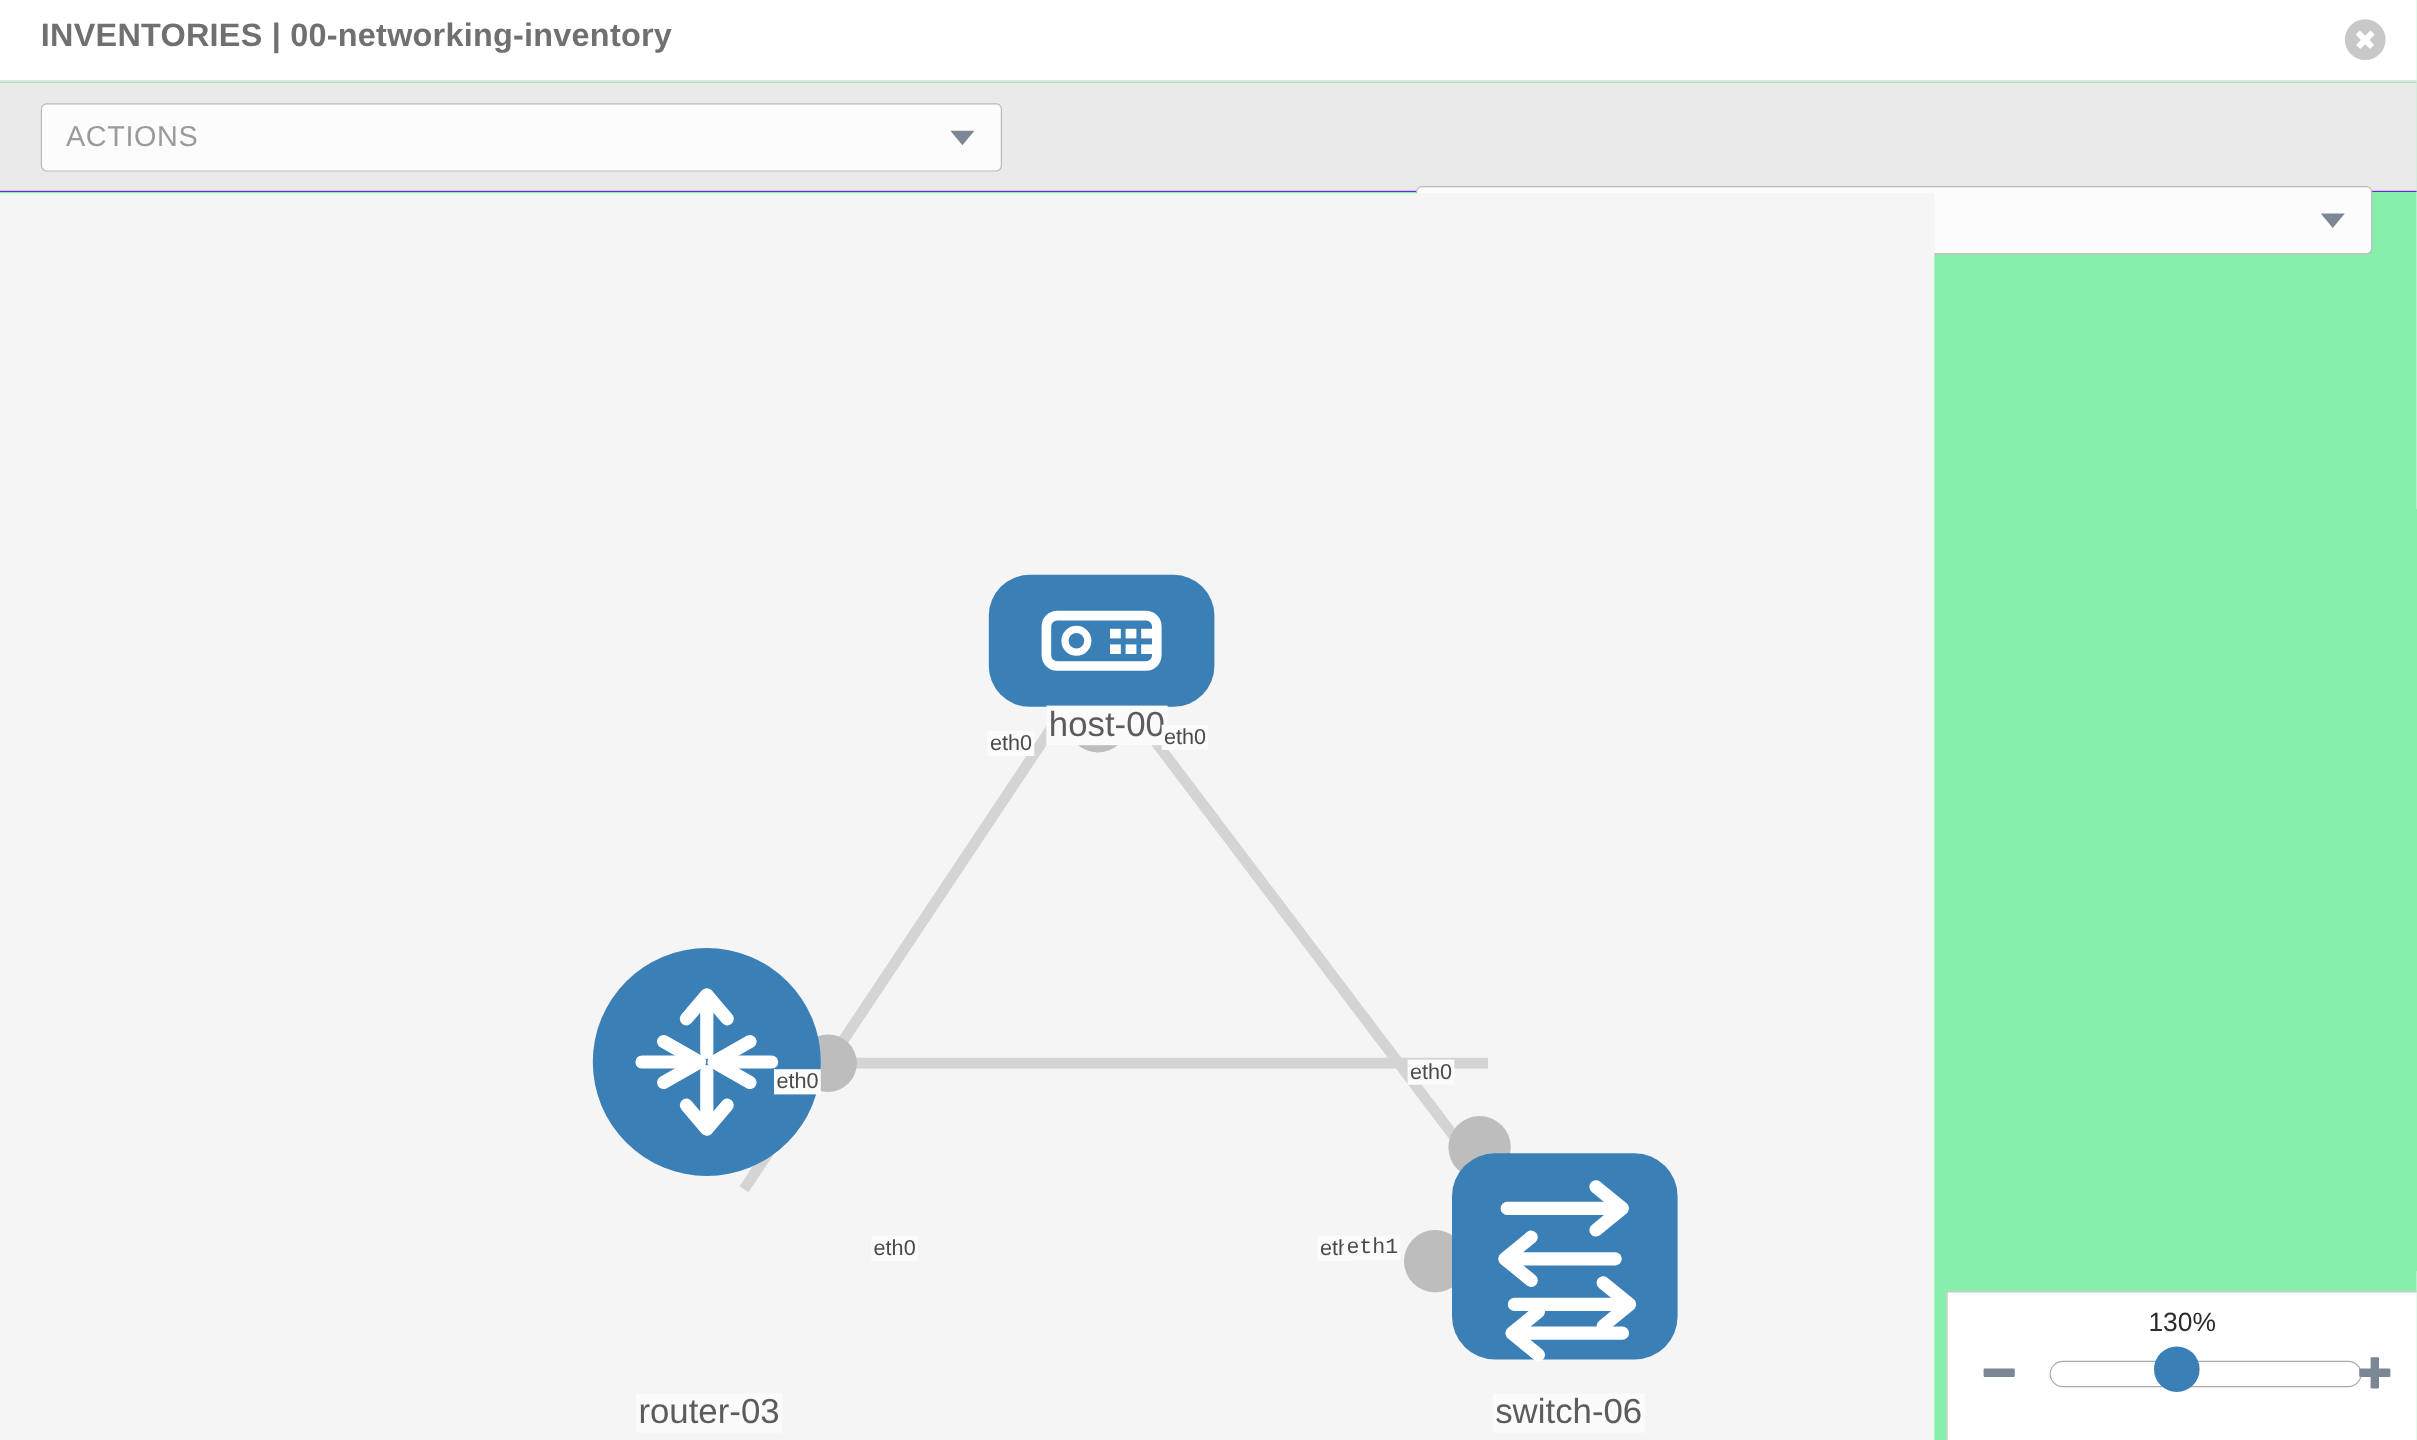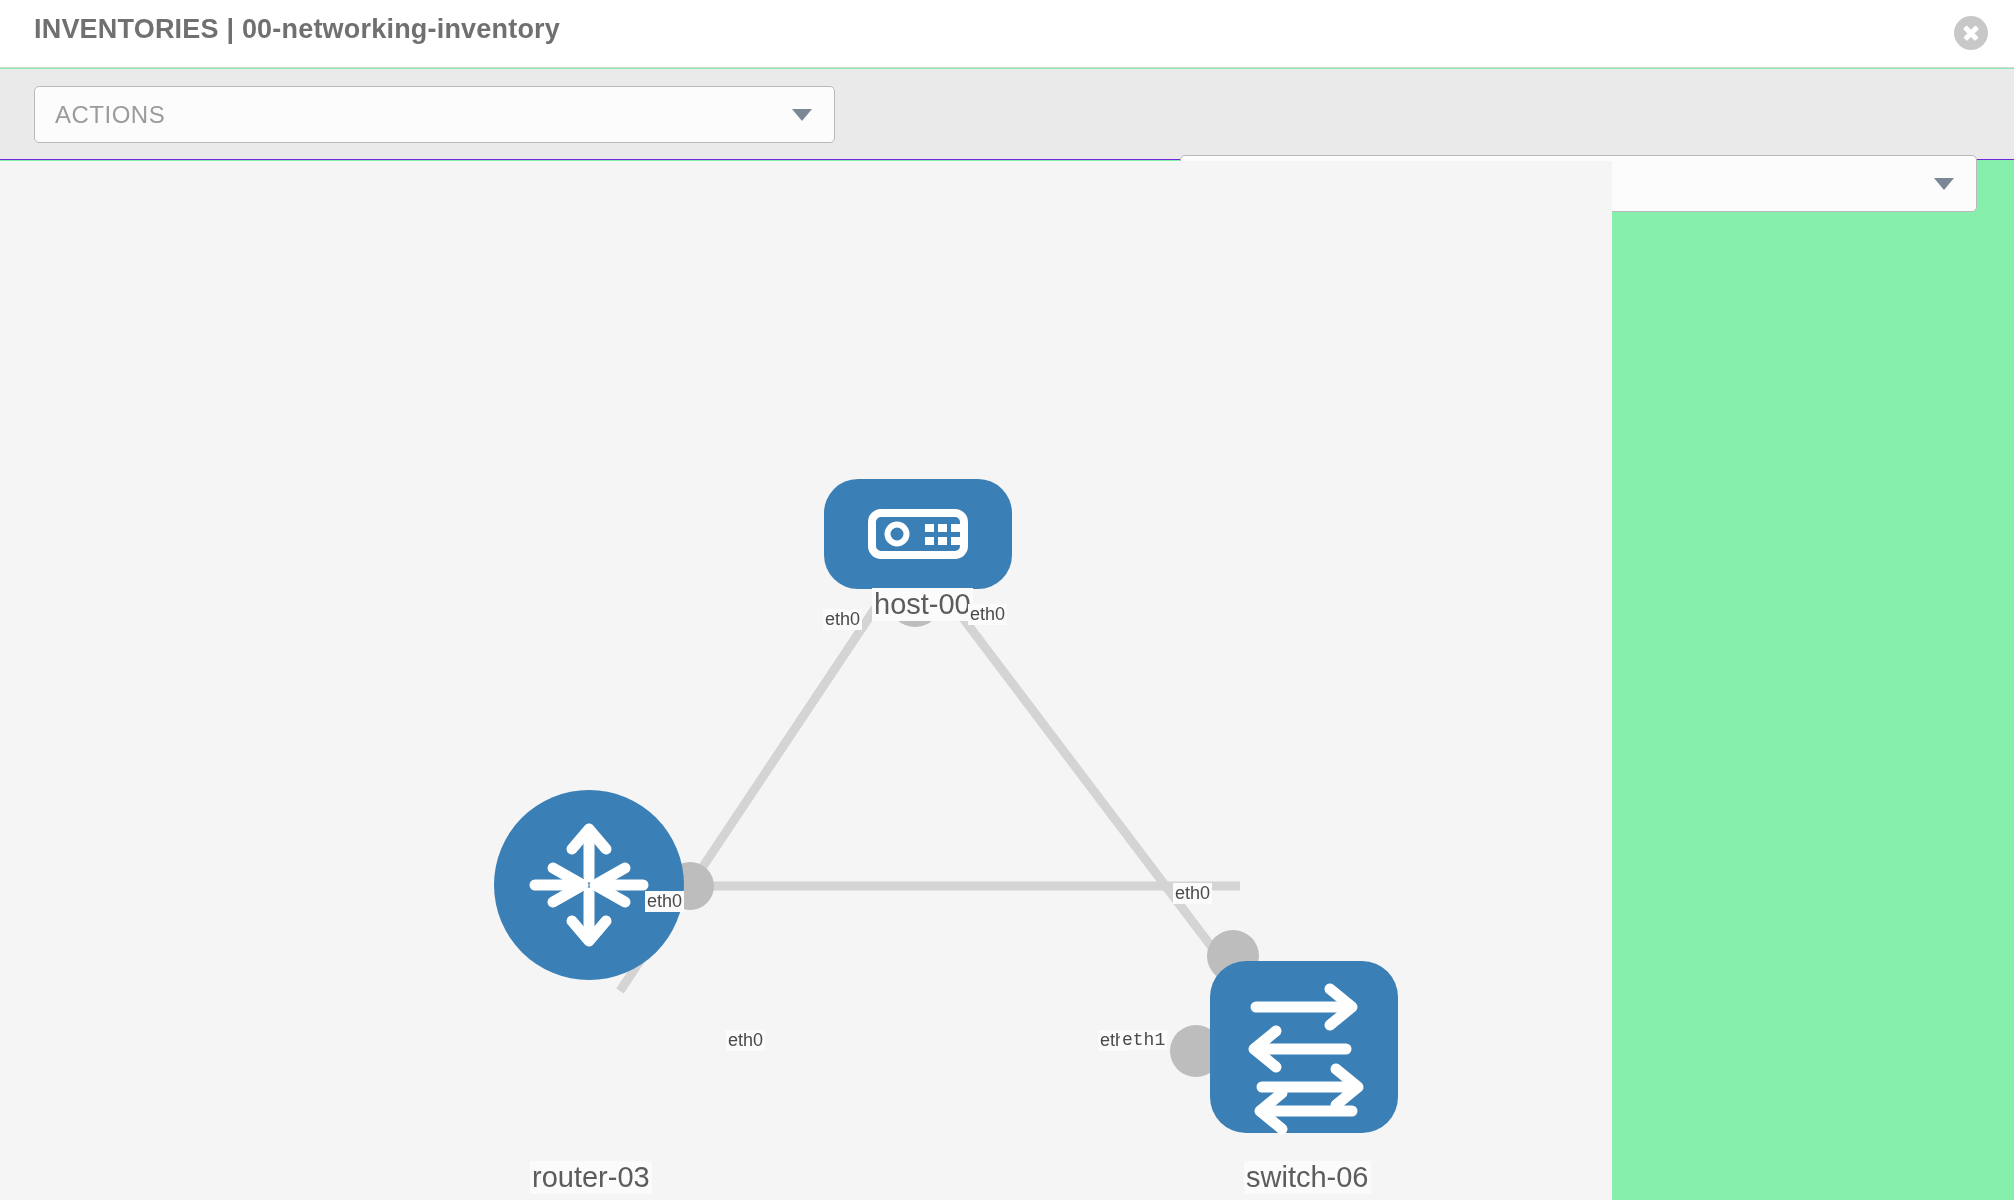--- a/index.html
+++ b/index.html
@@ -311,6 +311,13 @@
     <div class="iface-label" style="left:1120px; top:869px;font-family:Liberation Mono, monospace;">eth1</div>
   </div>
 
+  <div class="zoom-panel">
+    <div class="zoom-pct">130%</div>
+    <div class="zoom-minus"></div>
+    <div class="zoom-track"></div>
+    <div class="zoom-thumb"></div>
+    <div class="zoom-plus"></div>
+  </div>
 
 </div>
 

